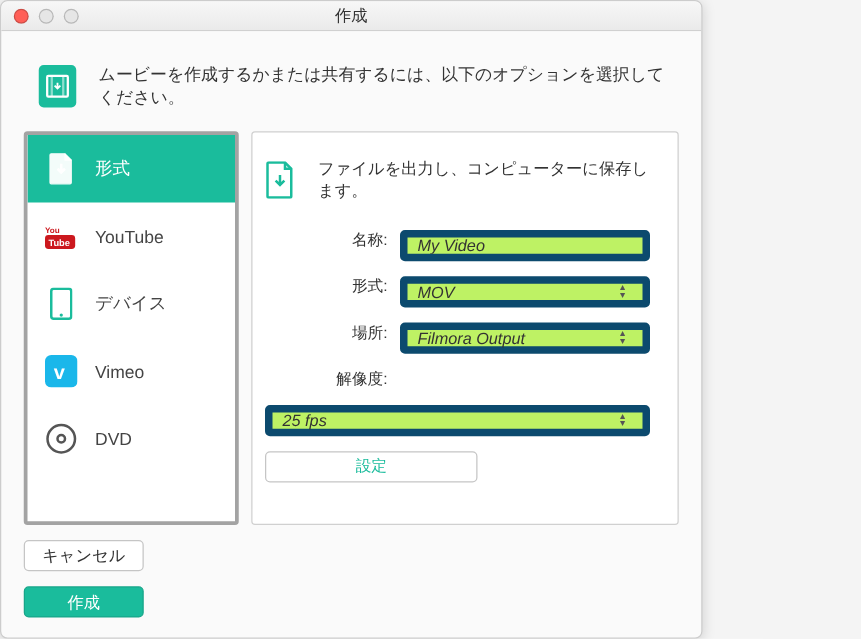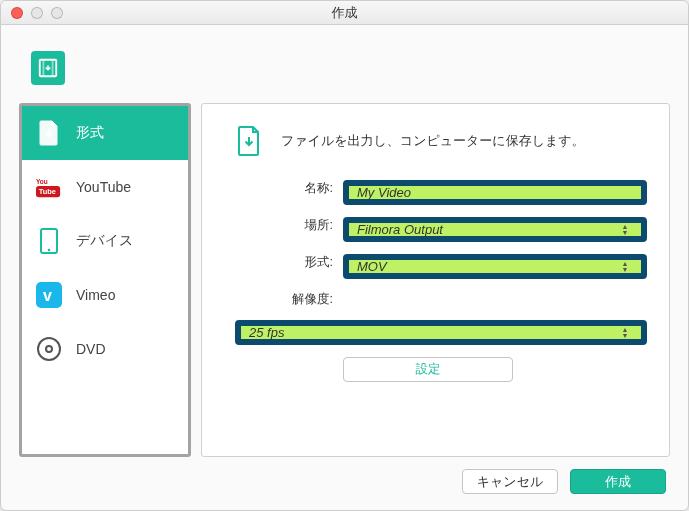--- a/index.html
+++ b/index.html
@@ -4,7 +4,7 @@
 <style>
   * { box-sizing: border-box; margin: 0; padding: 0; font-family: -apple-system, "Helvetica Neue", Arial, sans-serif; }
   body { background: #f4f4f4; width: 689px; height: 511px; overflow: hidden; }
-  .window { width: 689px; height: 511px; background: #fafafa; border: 1px solid #ccc; border-radius: 6px; position: relative; box-shadow: 0 2px 10px rgba(0,0,0,.15); display: flex; flex-direction: column; }
+  .window { width: 562px; height: 511px; background: #fafafa; border: 1px solid #ccc; border-radius: 6px; position: relative; box-shadow: 0 2px 10px rgba(0,0,0,.15); display: flex; flex-direction: column; }
   .titlebar { height: 24px; background: linear-gradient(#f7f7f7,#eaeaea); border-bottom: 1px solid #d0d0d0; border-radius: 6px 6px 0 0; display: flex; align-items: center; position: relative; }
   .traffic { display: flex; gap: 8px; padding-left: 10px; }
   .tl-btn { width: 12px; height: 12px; border-radius: 50%; border: .5px solid rgba(0,0,0,.2); }

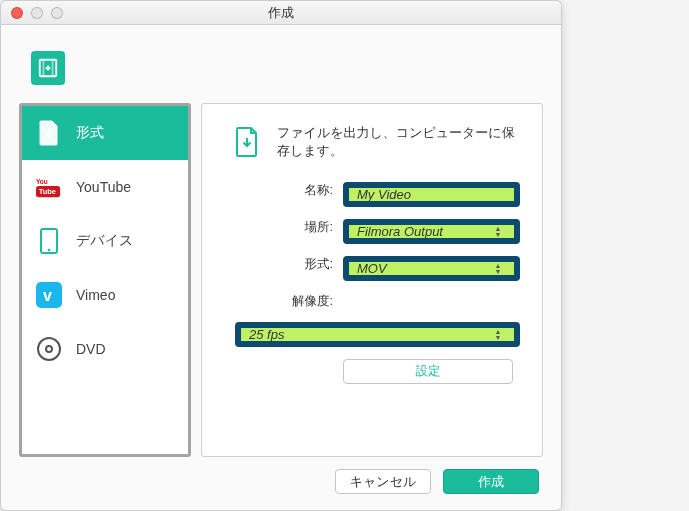--- a/index.html
+++ b/index.html
@@ -58,6 +58,7 @@
             <path d="M12 9v5m-2.5-2.5L12 14l2.5-2.5" stroke="#fff" stroke-width="1.6" fill="none"></path>
           </svg>
       </span>
+      <span class="intro-text">ムービーを作成するかまたは共有するには、以下のオプションを選択してください。</span>
     </div>
 
     <div class="panels">

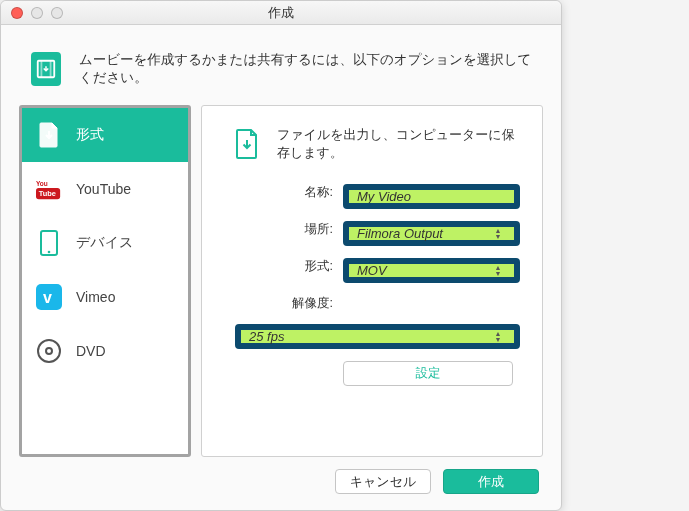--- a/index.html
+++ b/index.html
@@ -20,7 +20,7 @@
   .sb-item.active { background: #1abc9c; color: #fff; }
   .sb-item.active .sb-icon svg * { fill: #fff; stroke: #fff; }
   .sb-icon { width: 26px; height: 26px; display: flex; align-items: center; justify-content: center; }
-  .content { flex: 1; border: 1px solid #d0d0d0; border-radius: 3px; background: #fff; padding: 20px 22px 14px 33px; display: flex; flex-direction: column; }
+  .content { flex: 1; border: 1px solid #d0d0d0; border-radius: 3px; background: #fff; padding: 20px 22px 14px 10px; display: flex; flex-direction: column; }
   .content-head { display: flex; align-items: center; gap: 18px; margin-bottom: 22px; }
   .content-head-text { font-size: 13px; color: #333; }
   .form-row { display: flex; margin-bottom: 12px; }

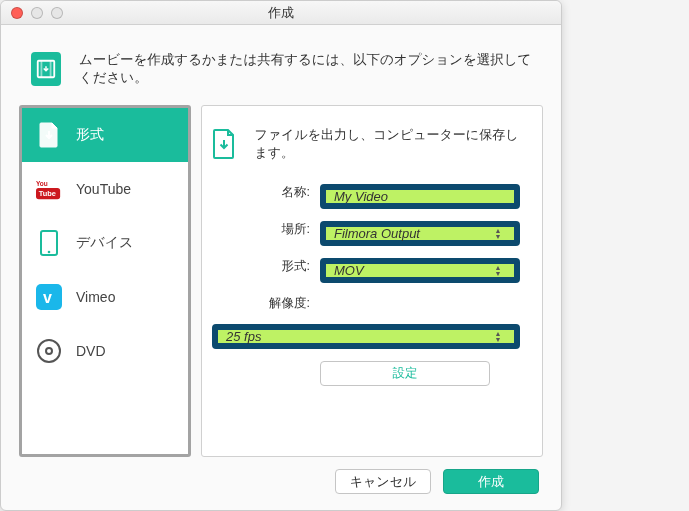--- a/index.html
+++ b/index.html
@@ -129,19 +129,19 @@
           <div class="form-ctrl"><input class="txt" value="My Video" style=""></div>
         </div>
         <div class="form-row">
-          <div class="form-label">場所:</div>
+          <div class="form-label">形式:</div>
           <div class="form-ctrl">
             <div class="sel">
-              <span>Filmora Output</span>
+              <span>MOV</span>
               <span class="sel-arrows">▲<br>▼</span>
             </div>
           </div>
         </div>
         <div class="form-row">
-          <div class="form-label">形式:</div>
+          <div class="form-label">場所:</div>
           <div class="form-ctrl">
             <div class="sel">
-              <span>MOV</span>
+              <span>Filmora Output</span>
               <span class="sel-arrows">▲<br>▼</span>
             </div>
           </div>

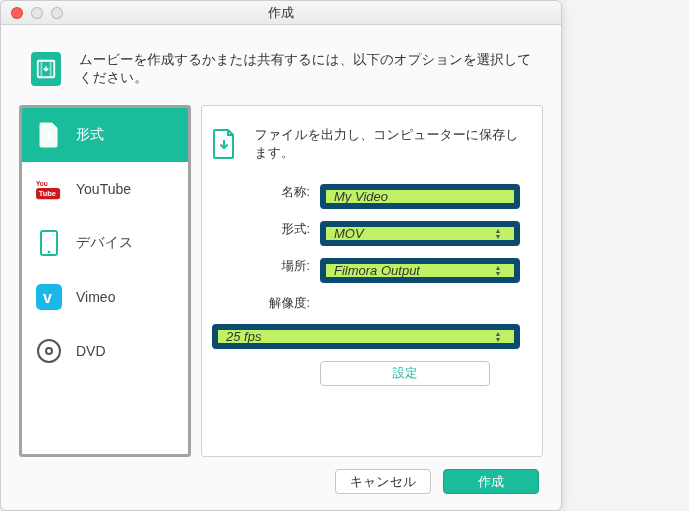--- a/index.html
+++ b/index.html
@@ -29,7 +29,7 @@
   input.txt, .sel { width: 100%; height: 25px; border: 6px solid #0c4a6e; border-radius: 4px; padding: 0 8px; font-size: 13px; color: #333; background: #bef264; font-style: italic; }
   .sel { display: flex; align-items: center; justify-content: space-between; cursor: pointer; }
   .sel-arrows { width: 16px; display: flex; flex-direction: column; align-items: center; color: #555; font-size: 7px; line-height: 6px; }
-  .settings-btn { width: 170px; height: 25px; border: 1px solid #c5c5c5; border-radius: 4px; background: #fff; color: #1abc9c; font-size: 12.5px; cursor: pointer; margin-left: 108px; display: flex; align-items: center; justify-content: center; }
+  .settings-btn { width: 170px; height: 25px; border: 1px solid #c5c5c5; border-radius: 4px; background: #fff; color: #1abc9c; font-size: 12.5px; cursor: pointer; display: flex; align-items: center; justify-content: center; }
   .footer { display: flex; justify-content: flex-end; gap: 12px; padding: 12px 4px 2px 0; }
   .btn { width: 96px; height: 25px; border-radius: 4px; font-size: 13px; display: flex; align-items: center; justify-content: center; cursor: pointer; }
   .btn-cancel { background: #fff; border: 1px solid #c5c5c5; color: #333; }

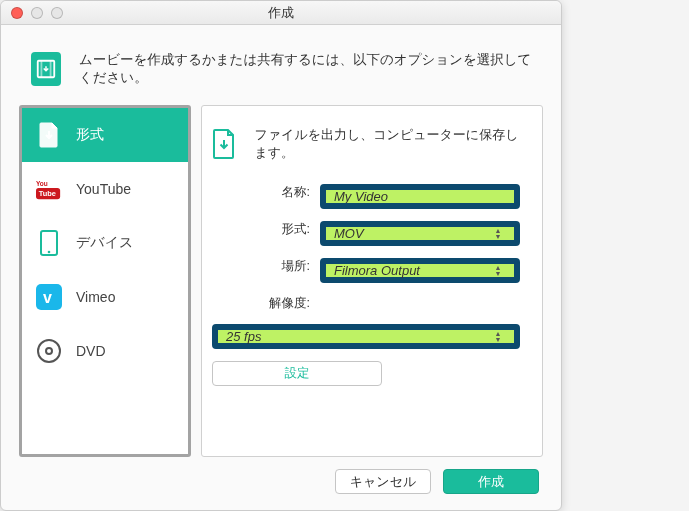--- a/index.html
+++ b/index.html
@@ -30,7 +30,7 @@
   .sel { display: flex; align-items: center; justify-content: space-between; cursor: pointer; }
   .sel-arrows { width: 16px; display: flex; flex-direction: column; align-items: center; color: #555; font-size: 7px; line-height: 6px; }
   .settings-btn { width: 170px; height: 25px; border: 1px solid #c5c5c5; border-radius: 4px; background: #fff; color: #1abc9c; font-size: 12.5px; cursor: pointer; display: flex; align-items: center; justify-content: center; }
-  .footer { display: flex; justify-content: flex-end; gap: 12px; padding: 12px 4px 2px 0; }
+  .footer { display: flex; justify-content: space-between; gap: 12px; padding: 12px 4px 2px 0; flex-direction: column; }
   .btn { width: 96px; height: 25px; border-radius: 4px; font-size: 13px; display: flex; align-items: center; justify-content: center; cursor: pointer; }
   .btn-cancel { background: #fff; border: 1px solid #c5c5c5; color: #333; }
   .btn-create { background: #1abc9c; border: 1px solid #17a589; color: #fff; }

